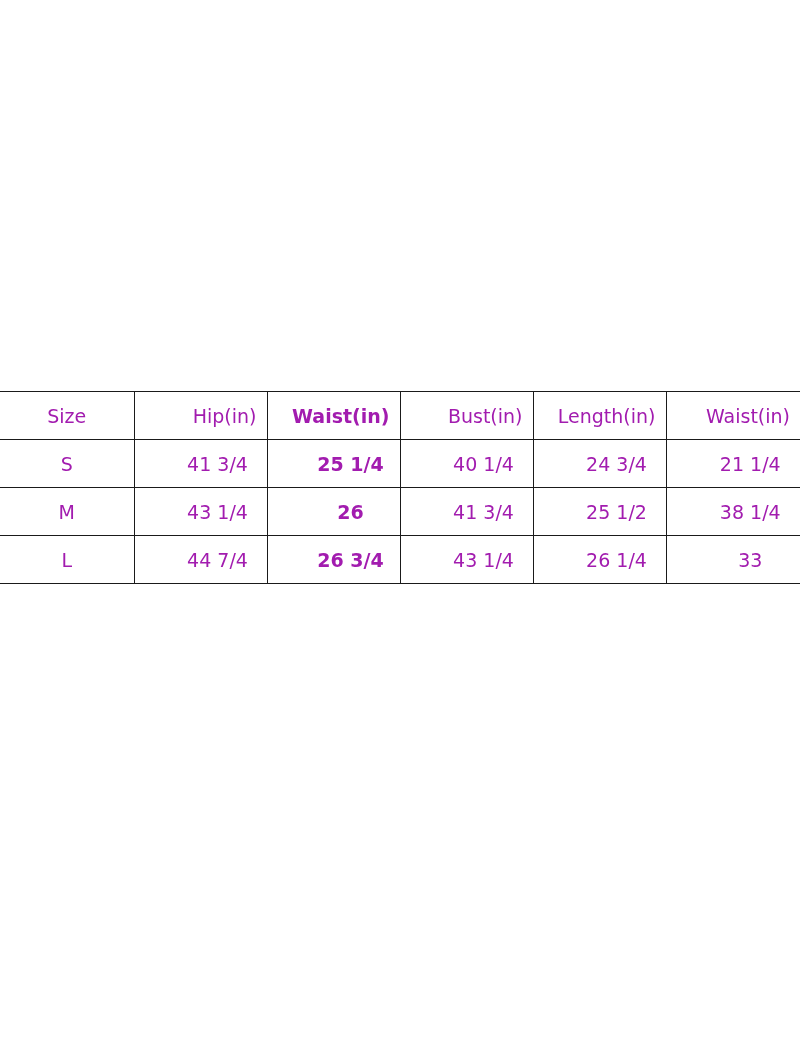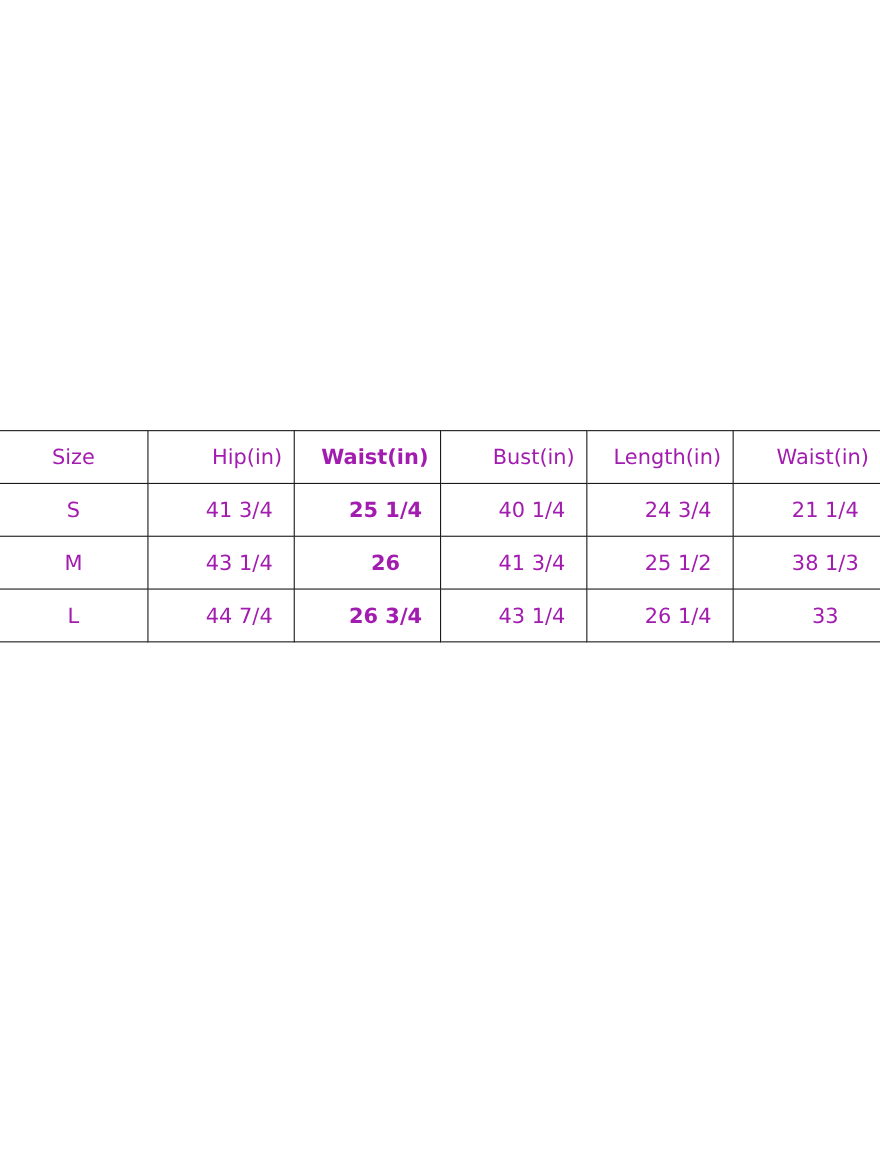--- a/index.html
+++ b/index.html
@@ -92,7 +92,7 @@
         <td class="col-data col-waist">26</td>
         <td class="col-data col-bust">41 3/4</td>
         <td class="col-data col-length">25 1/2</td>
-        <td class="col-data col-pants">38 1/3</td>
+        <td class="col-data col-pants">38 1/4</td>
       </tr>
       <tr>
         <td class="col-size">L</td>

